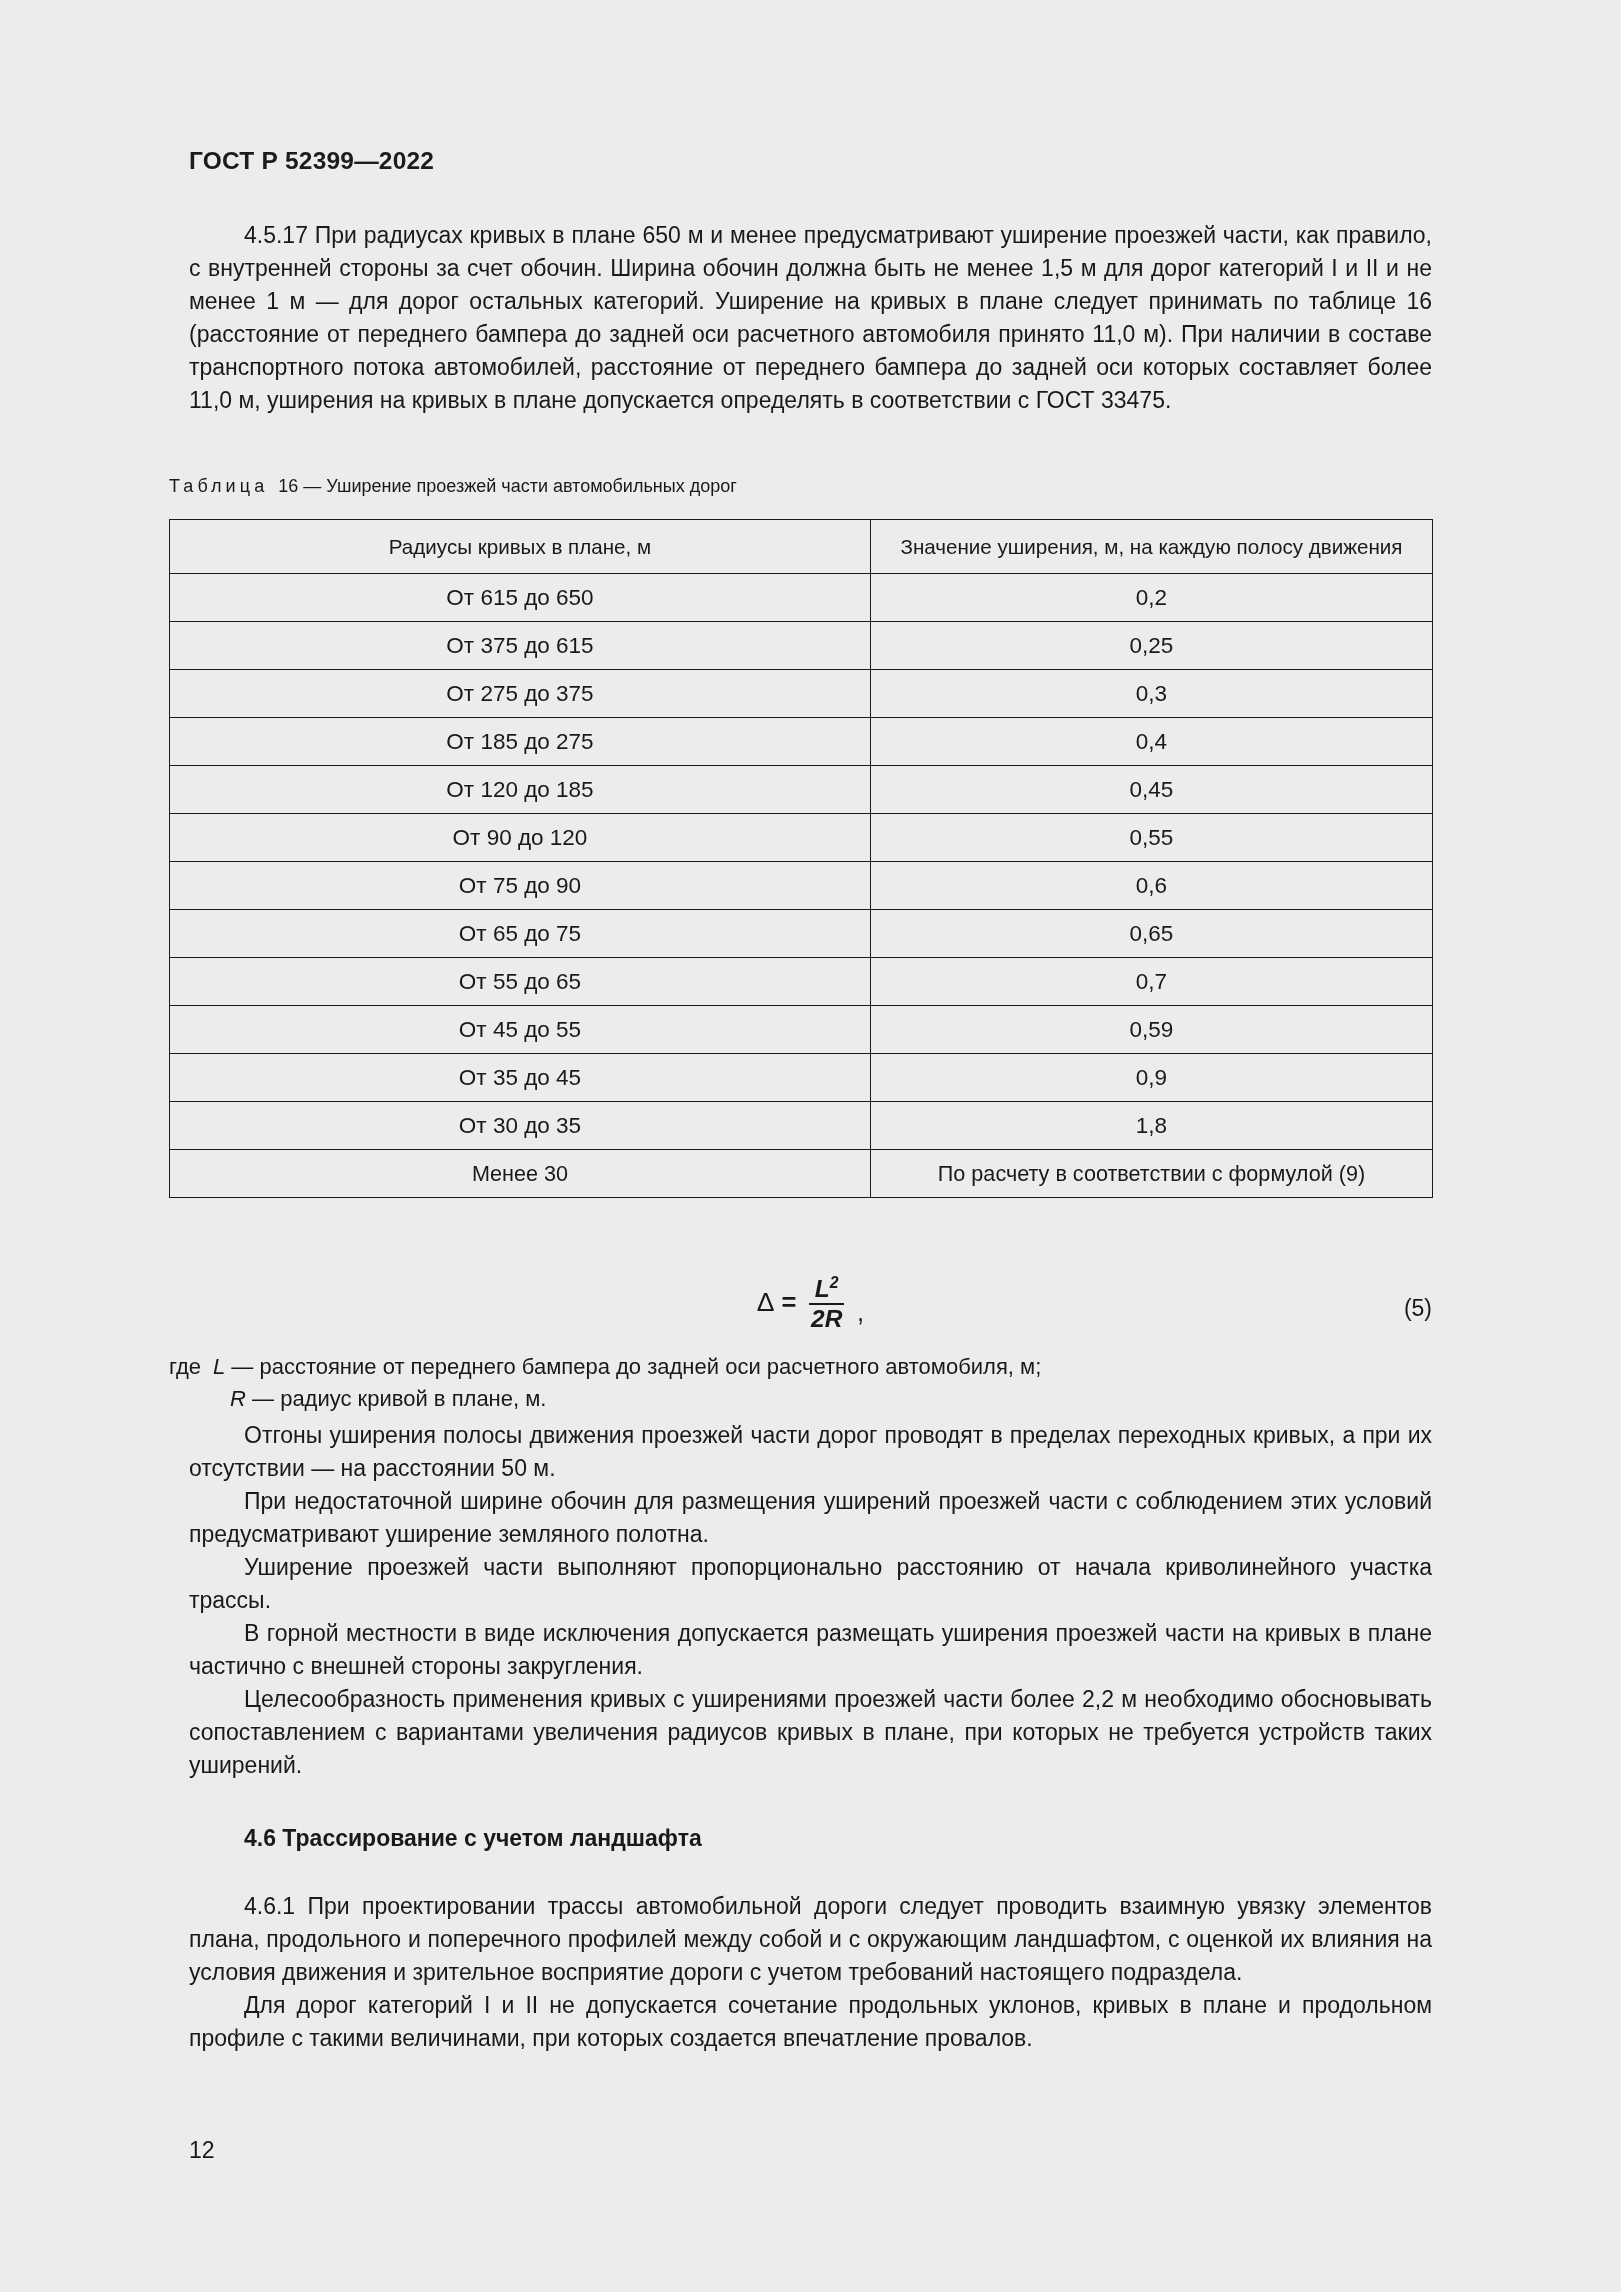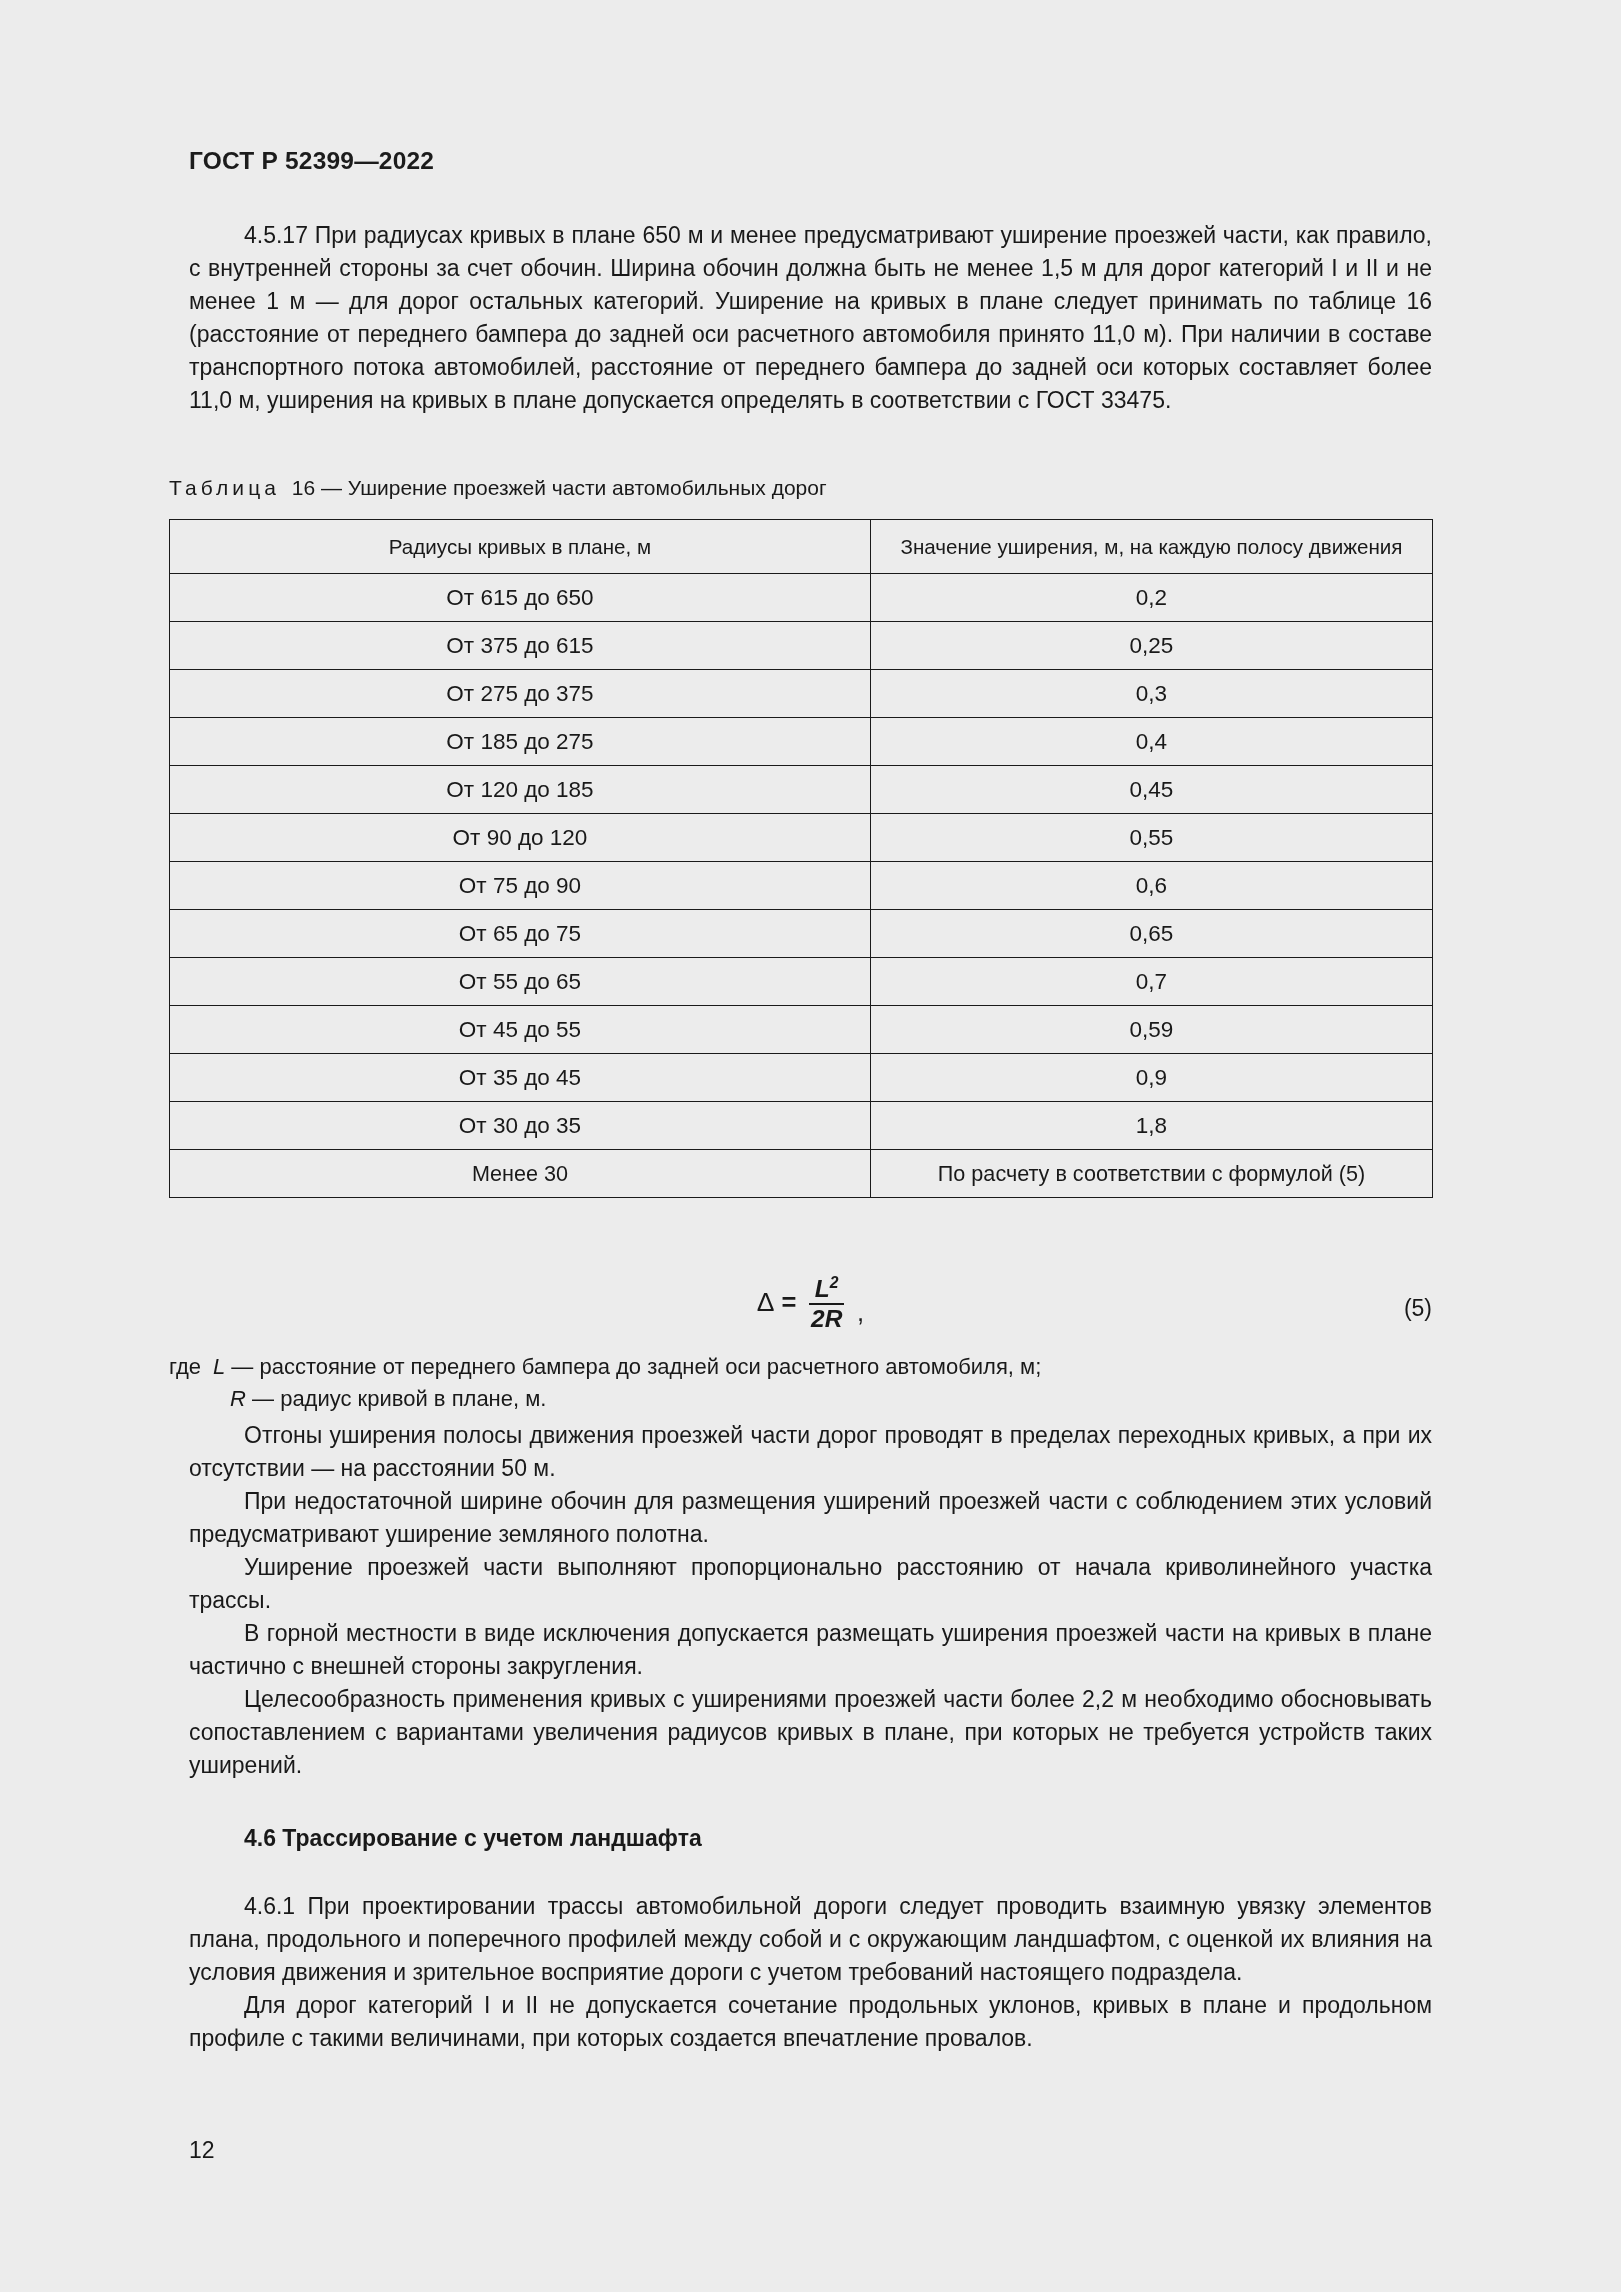--- a/index.html
+++ b/index.html
@@ -58,7 +58,7 @@
     position: absolute;
     left: 169px;
     top: 476px;
-    font-size: 21px;
+    font-size: 18px;
     color: #191919;
     white-space: nowrap;
   }

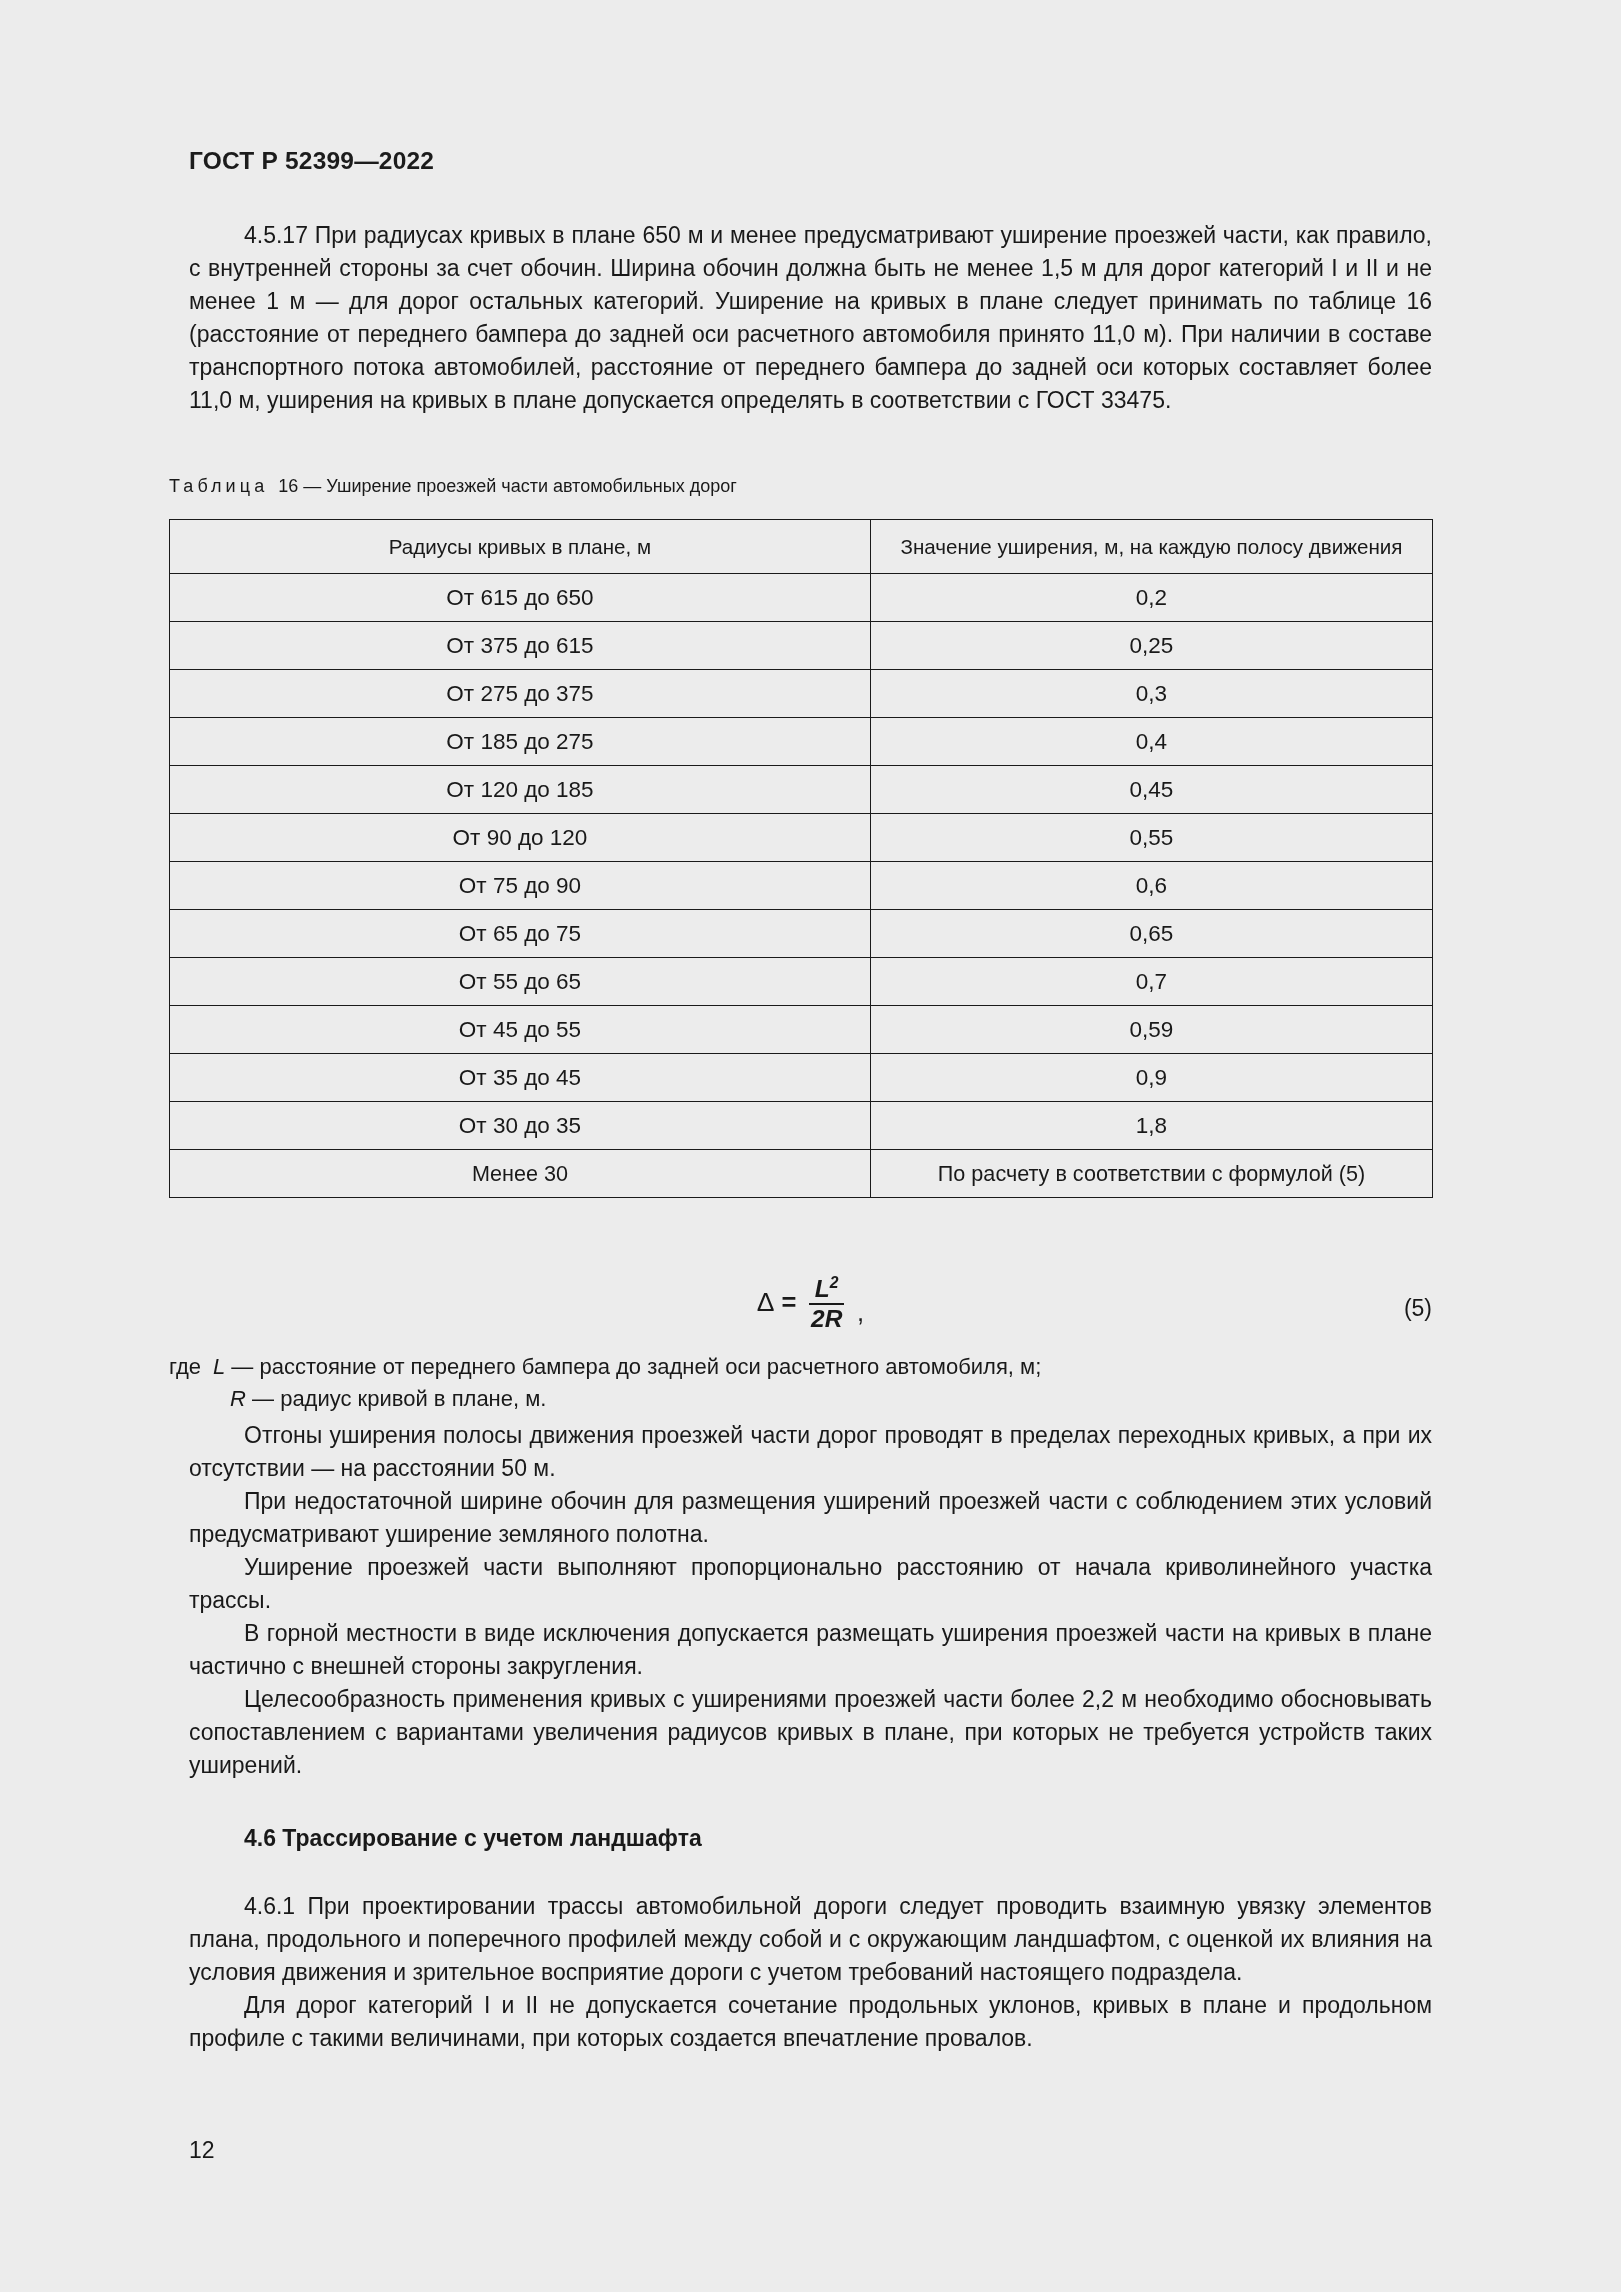--- a/index.html
+++ b/index.html
@@ -272,7 +272,7 @@
         </tr>
         <tr class="last-row">
           <td>Менее 30</td>
-          <td>По расчету в соответствии с формулой (5)</td>
+          <td>По расчету в соответствии с формулой (9)</td>
         </tr>
       </tbody>
   </table>

